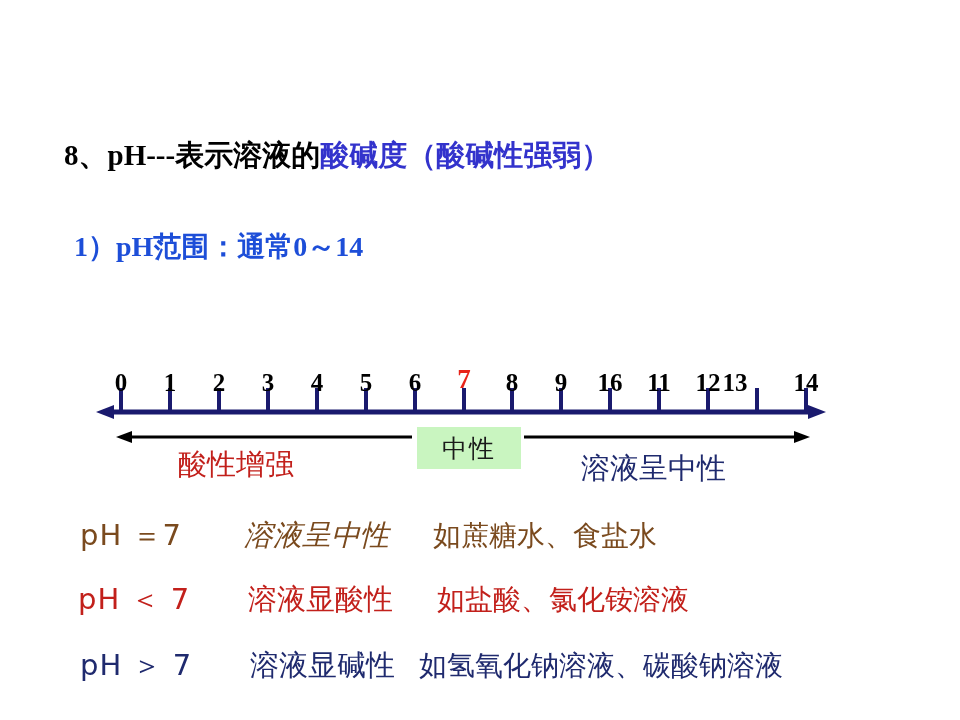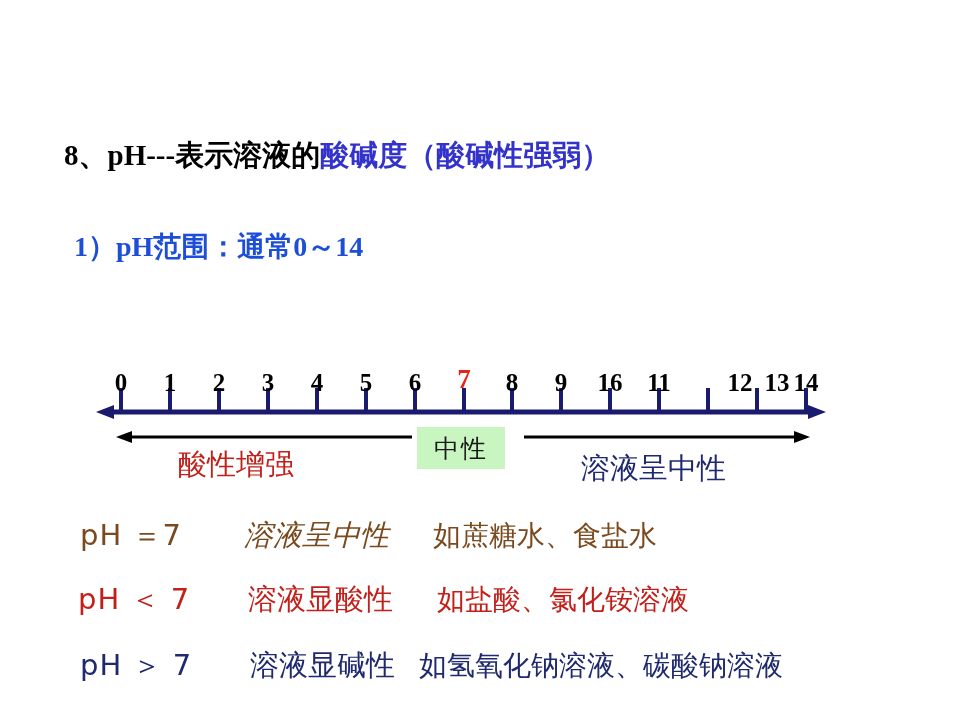--- a/index.html
+++ b/index.html
@@ -177,7 +177,7 @@
       <div class="tick-label" style="left: 561px; top: 370px;">9</div>
       <div class="tick-label" style="left: 610px; top: 370px;">16</div>
       <div class="tick-label" style="left: 659px; top: 370px;">11</div>
-      <div class="tick-label" style="left: 708px; top: 370px; margin-left: 32px;">12</div>
+      <div class="tick-label" style="left: 708px; top: 370px;">12</div>
       <div class="tick-label" style="left: 777px; top: 370px; text-align: right;">13</div>
       <div class="tick-label" style="left: 806px; top: 370px;">14</div>
     </div>

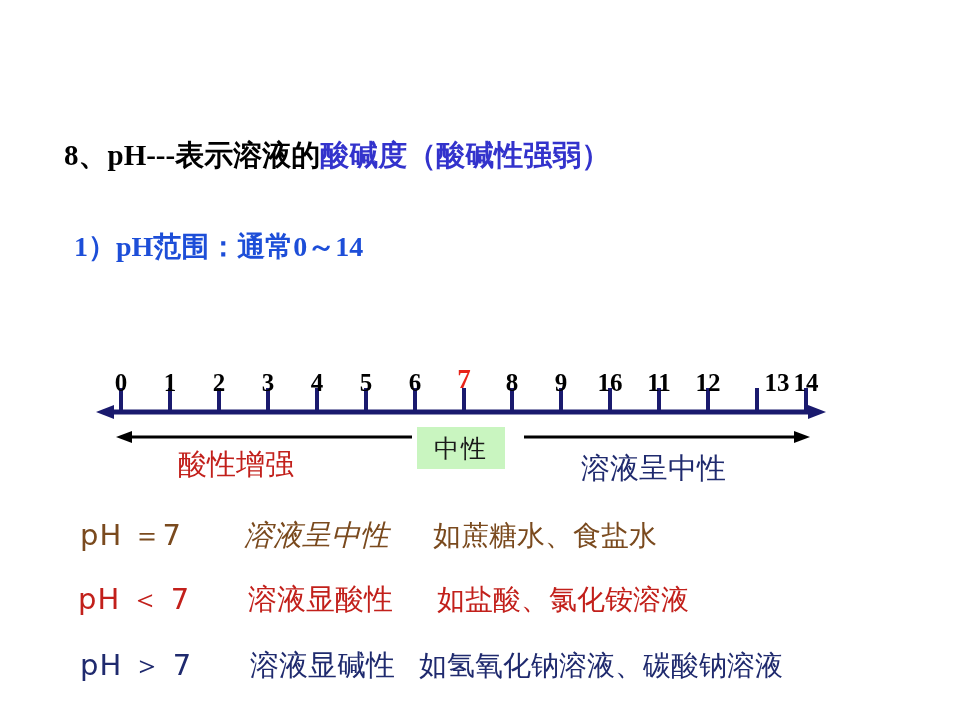--- a/index.html
+++ b/index.html
@@ -178,7 +178,7 @@
       <div class="tick-label" style="left: 610px; top: 370px;">16</div>
       <div class="tick-label" style="left: 659px; top: 370px;">11</div>
       <div class="tick-label" style="left: 708px; top: 370px;">12</div>
-      <div class="tick-label" style="left: 777px; top: 370px; text-align: right;">13</div>
+      <div class="tick-label" style="left: 735px; top: 370px; text-align: right;">13</div>
       <div class="tick-label" style="left: 806px; top: 370px;">14</div>
     </div>
 

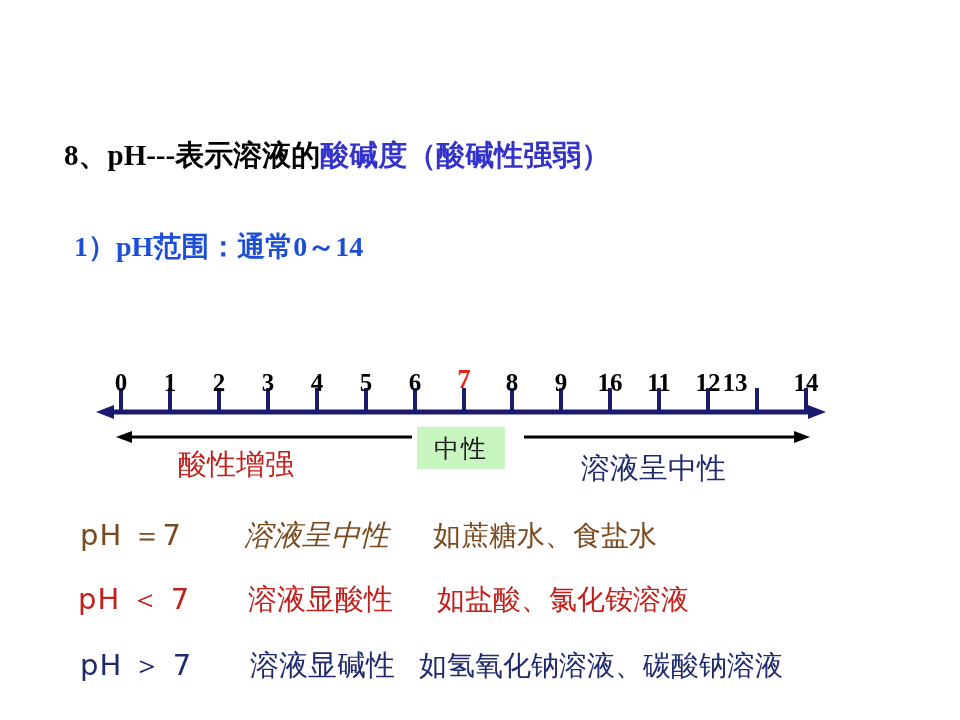--- a/index.html
+++ b/index.html
@@ -69,7 +69,7 @@
     position: absolute;
     left: 417px;
     top: 427px;
-    width: 88px;
+    width: 104px;
     height: 42px;
     background: #c9f5c0;
     display: flex;

